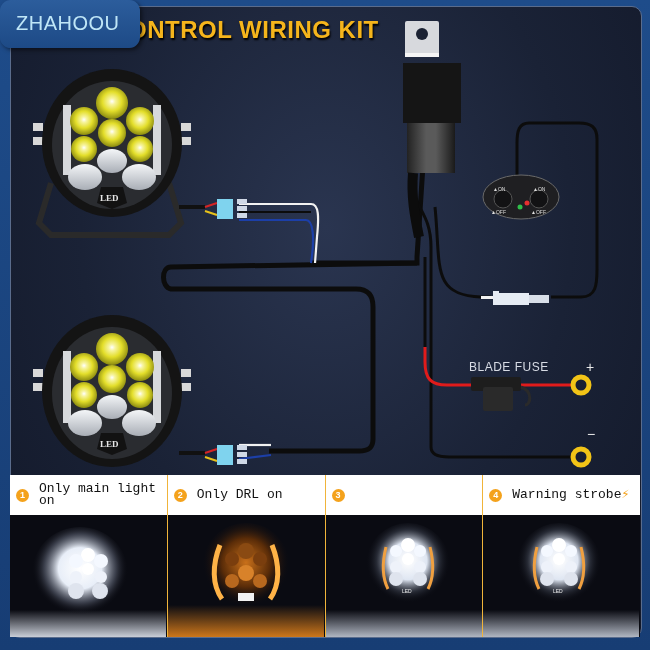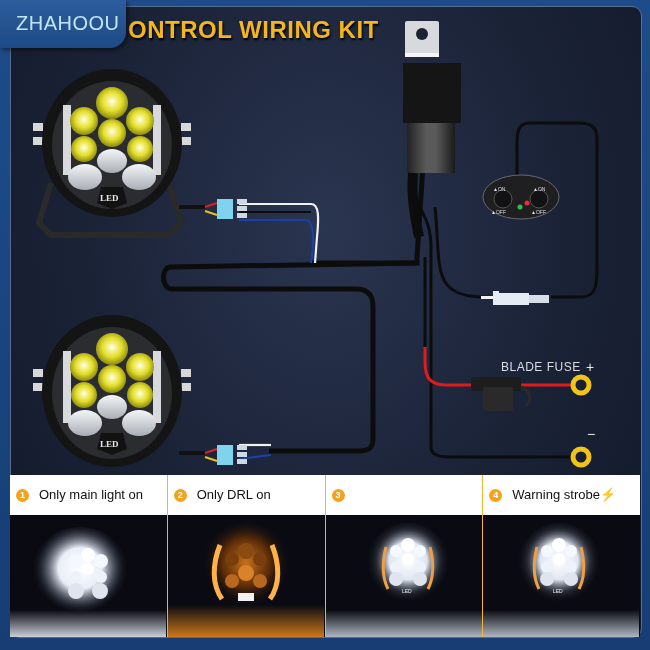--- a/index.html
+++ b/index.html
@@ -6,7 +6,7 @@
   body{width:650px;height:650px;overflow:hidden;background:#1d4a86;font-family:"Liberation Sans",sans-serif;position:relative;}
   .frame{position:absolute;left:0;top:0;width:650px;height:650px;background:linear-gradient(180deg,#1e4c8a 0%,#173d74 100%);}
   .panel{position:absolute;left:10px;top:6px;width:630px;height:630px;border-radius:10px;background:radial-gradient(ellipse at 50% 35%,#2a3550 0%,#1a2236 55%,#121829 100%);border:1px solid #5a6c8c;overflow:hidden;}
-  .brand{position:absolute;left:0;top:0;width:126px;height:48px;background:linear-gradient(180deg,#2c5d9c 0%,#1d4a86 100%);border-bottom-right-radius:16px;z-index:5;box-shadow:2px 2px 4px rgba(0,0,0,.5);}
+  .brand{position:absolute;left:0;top:0;width:140px;height:48px;background:linear-gradient(180deg,#2c5d9c 0%,#1d4a86 100%);border-bottom-right-radius:16px;z-index:5;box-shadow:2px 2px 4px rgba(0,0,0,.5);border-radius:11px;}
   .brand span{position:absolute;left:16px;top:12px;font-size:20px;color:#bfe6f7;letter-spacing:0.5px;}
   .title{position:absolute;left:128px;top:16px;font-size:24px;font-weight:bold;color:#f5b51c;text-shadow:1px 2px 2px #000;letter-spacing:0.5px;z-index:4;}
   svg.diagram{position:absolute;left:0;top:0;}

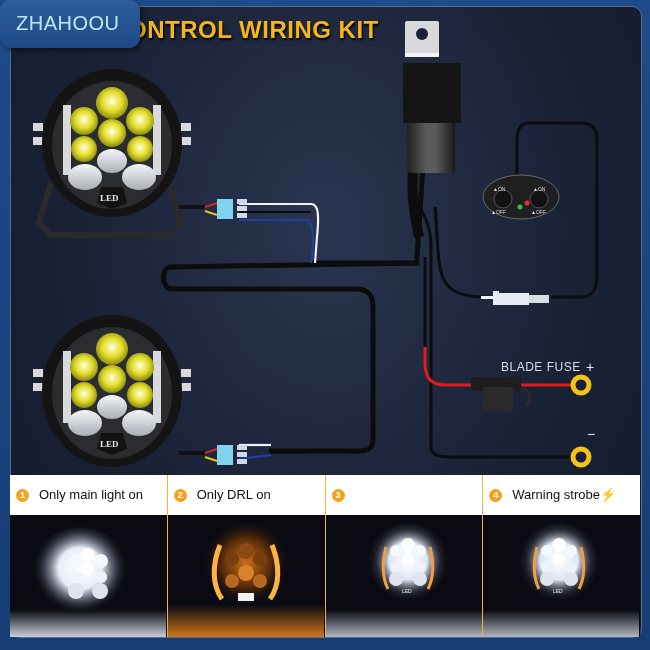--- a/index.html
+++ b/index.html
@@ -10,7 +10,7 @@
   .brand span{position:absolute;left:16px;top:12px;font-size:20px;color:#bfe6f7;letter-spacing:0.5px;}
   .title{position:absolute;left:128px;top:16px;font-size:24px;font-weight:bold;color:#f5b51c;text-shadow:1px 2px 2px #000;letter-spacing:0.5px;z-index:4;}
   svg.diagram{position:absolute;left:0;top:0;}
-  .fuse-label{position:absolute;left:458px;top:353px;font-size:12px;color:#d7dbe4;letter-spacing:0.5px;margin-left:32px;}
+  .fuse-label{position:absolute;left:458px;top:353px;font-size:12px;color:#d7dbe4;letter-spacing:0.5px;}
   .plus{position:absolute;left:575px;top:352px;font-size:14px;color:#e8e8e8;}
   .minus{position:absolute;left:576px;top:419px;font-size:14px;color:#e8e8e8;}
   .modes{position:absolute;left:10px;top:475px;width:630px;height:162px;display:flex;}

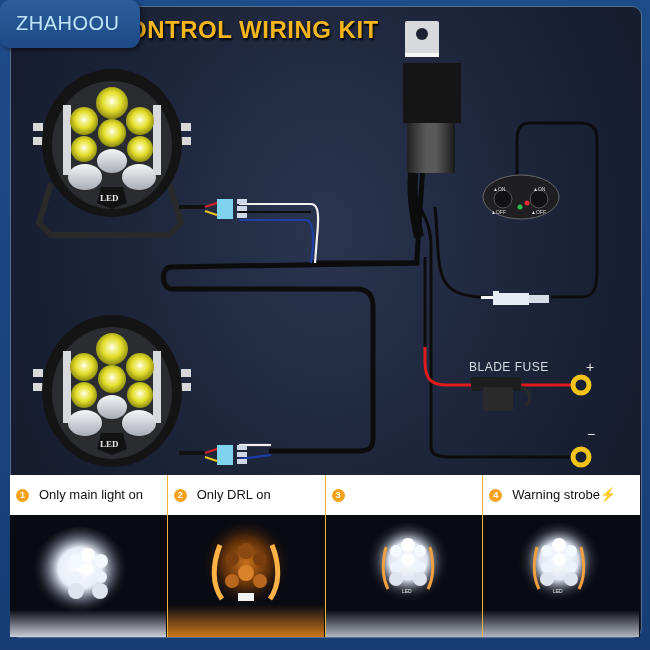--- a/index.html
+++ b/index.html
@@ -18,7 +18,7 @@
   .mode:last-child{border-right:none;}
   .mode-head{height:40px;background:#ffffff;display:flex;align-items:center;padding-left:6px;}
   .num{width:13px;height:13px;border-radius:50%;background:#f4a21c;color:#fff;font-size:9px;font-weight:bold;display:flex;align-items:center;justify-content:center;margin-right:10px;flex-shrink:0;}
-  .mode-label{font-size:13px;color:#111;line-height:12px;}
+  .mode-label{font-size:13px;color:#111;line-height:12px;font-family:Liberation Mono, monospace;}
   .mode-photo{flex:1;background:#0a0b12;position:relative;overflow:hidden;}
 </style>
 </head>

